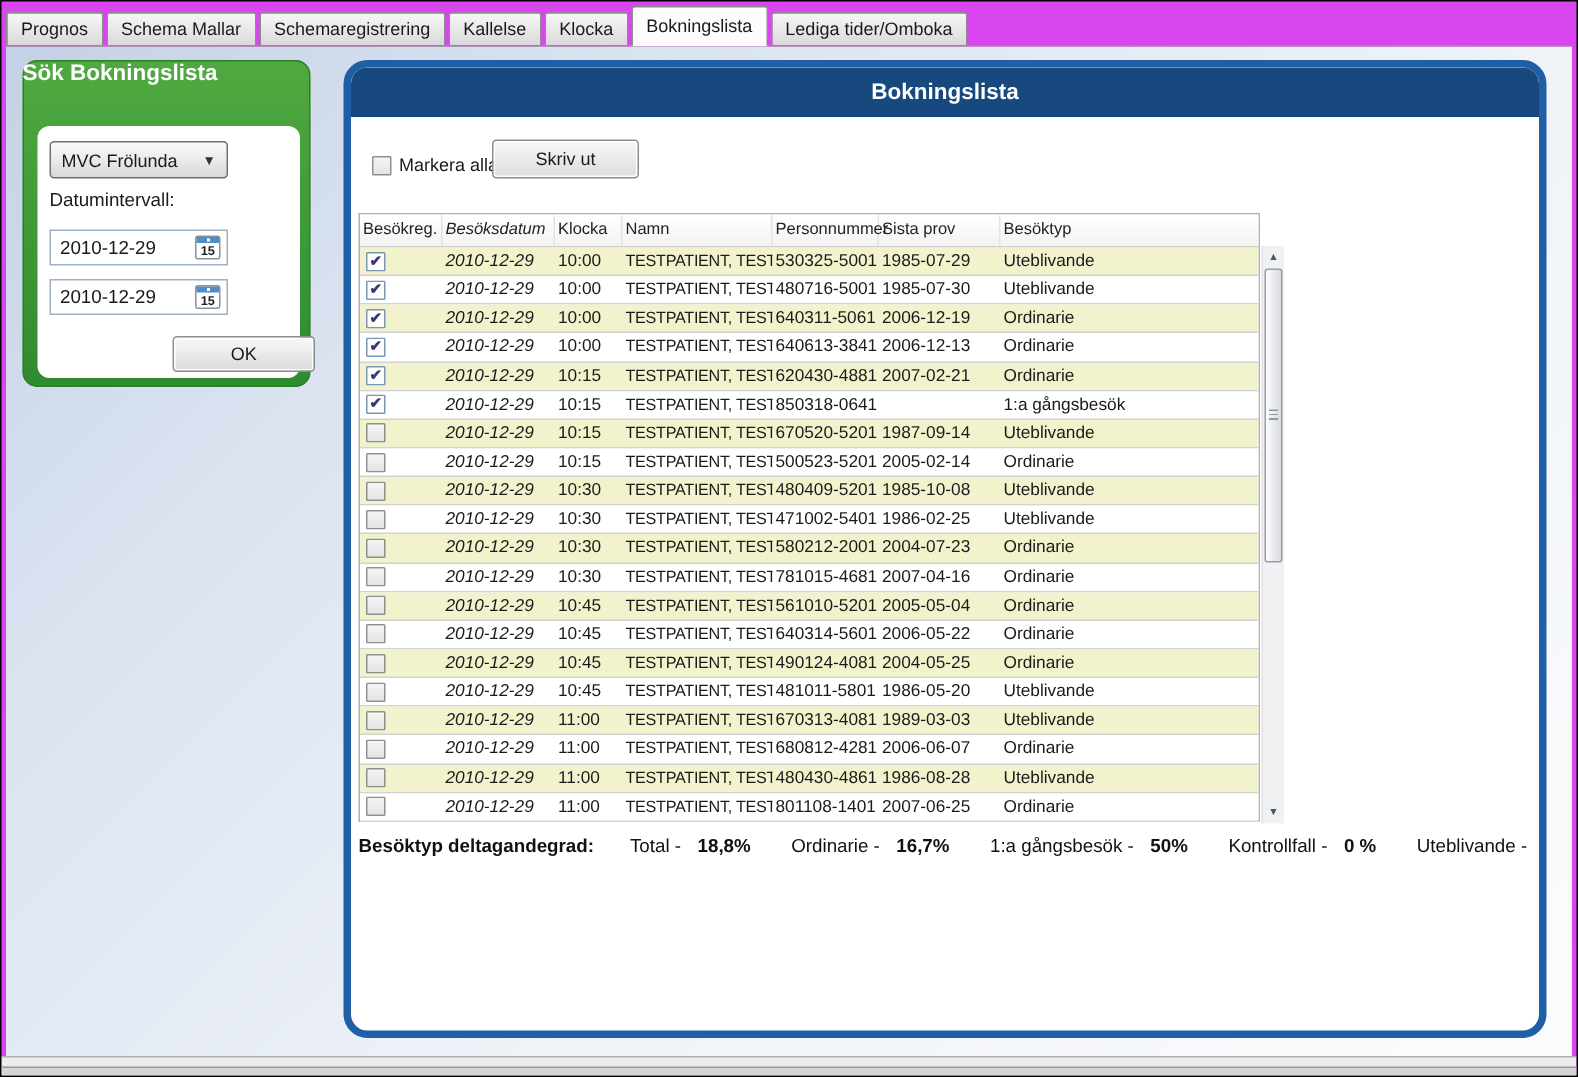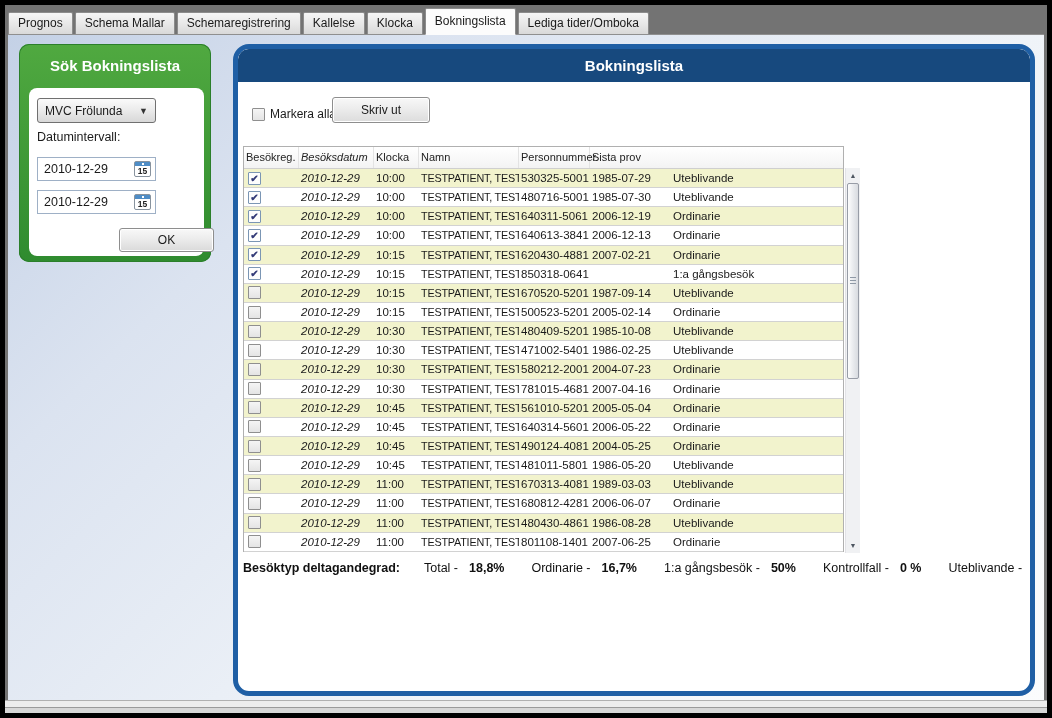--- a/index.html
+++ b/index.html
@@ -3,7 +3,7 @@
 <meta charset="utf-8">
 <style>
   html,body{margin:0;padding:0;background:#d9d9d9;}
-  .window{position:relative;width:1052px;height:718px;background:#737373;border:5px solid #000000;
+  .window{position:relative;width:1052px;height:718px;background:#d946ef;border:1px solid #000000;
     box-sizing:border-box;font-family:"Liberation Sans",sans-serif;overflow:hidden;color:#1a1a1a;}
 
   

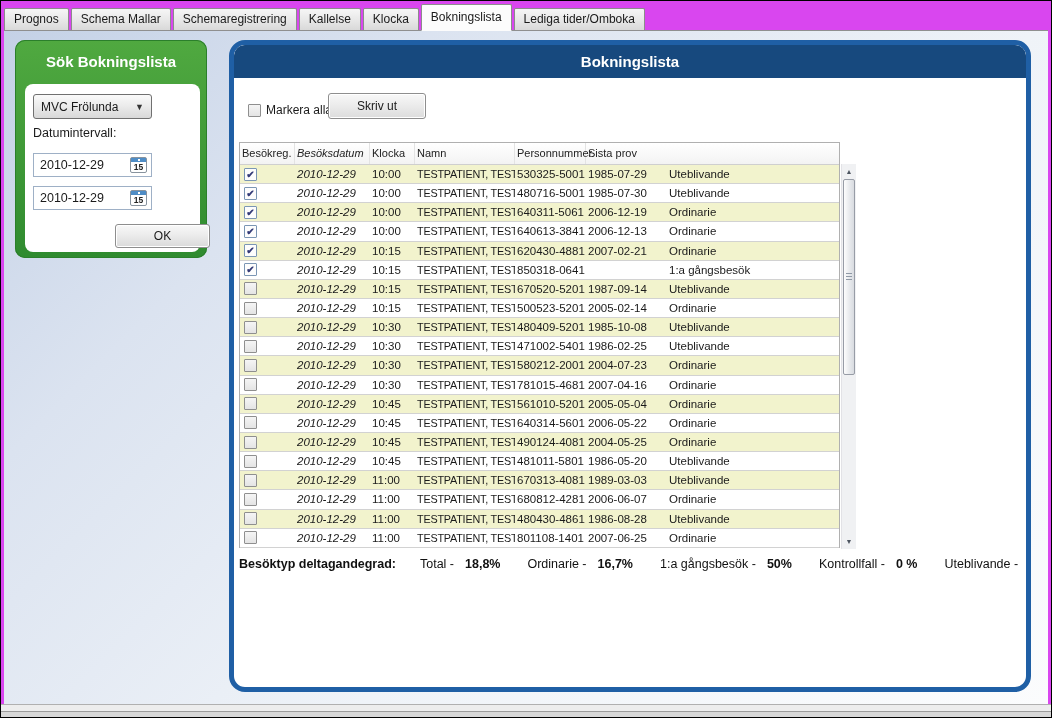--- a/index.html
+++ b/index.html
@@ -21,7 +21,7 @@
   
   .search-panel{position:absolute;left:11px;top:9px;width:192px;height:218px;border-radius:10px;
     background:linear-gradient(#50a940,#2f8b2f);box-shadow:inset 0 0 0 1px #2b7f2b;}
-  .search-title{text-align:center;color:#fff;font-weight:bold;font-size:15px;padding-top:13px;}
+  .search-title{text-align:left;color:#fff;font-weight:bold;font-size:15px;}
   .search-inner{position:absolute;left:10px;right:7px;top:44px;bottom:6px;background:#fff;border-radius:8px;}
   .dropdown{position:absolute;left:8px;top:10px;width:119px;height:25px;box-sizing:border-box;
     border:1px solid #707070;border-radius:3px;background:linear-gradient(#fafafa,#ececec 45%,#d8d8d8);

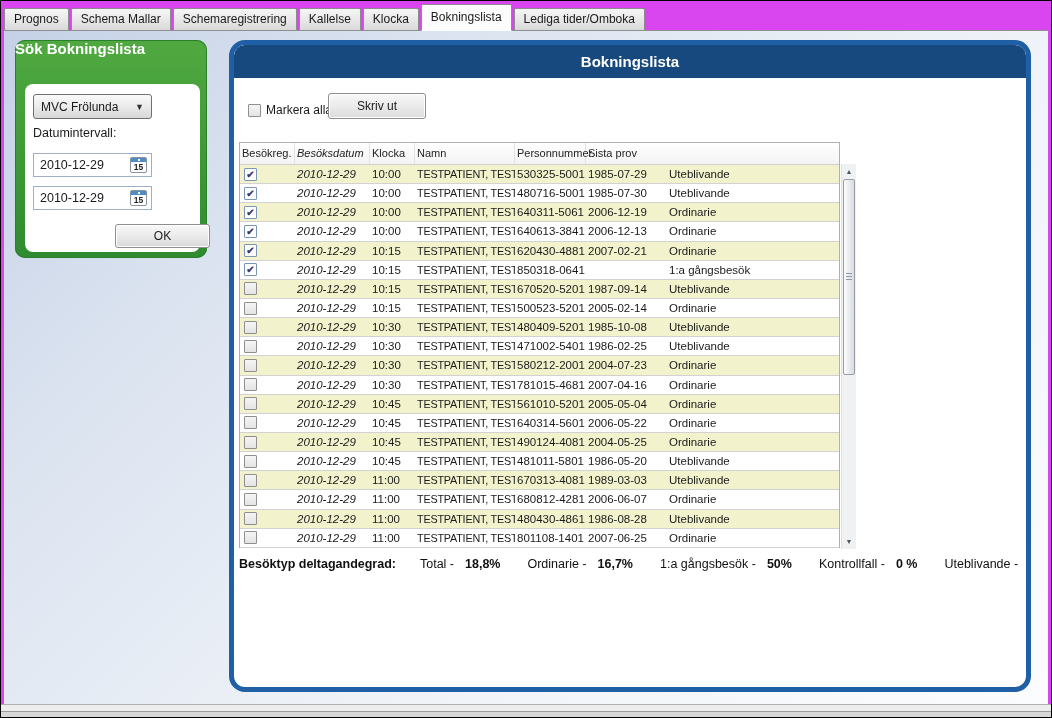--- a/index.html
+++ b/index.html
@@ -156,6 +156,7 @@
             <div class="th c3">Namn</div>
             <div class="th c4">Personnummer</div>
             <div class="th c5">Sista prov</div>
+            <div class="th c6">Besöktyp</div>
           </div>
         <div class="tbody" id="tbody">
             <div class="tr stripe">

